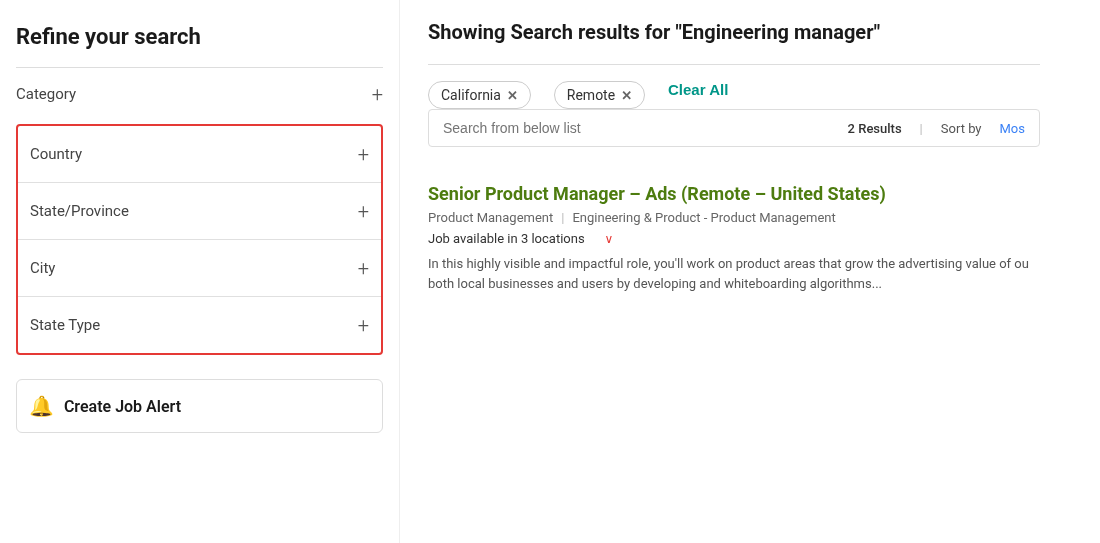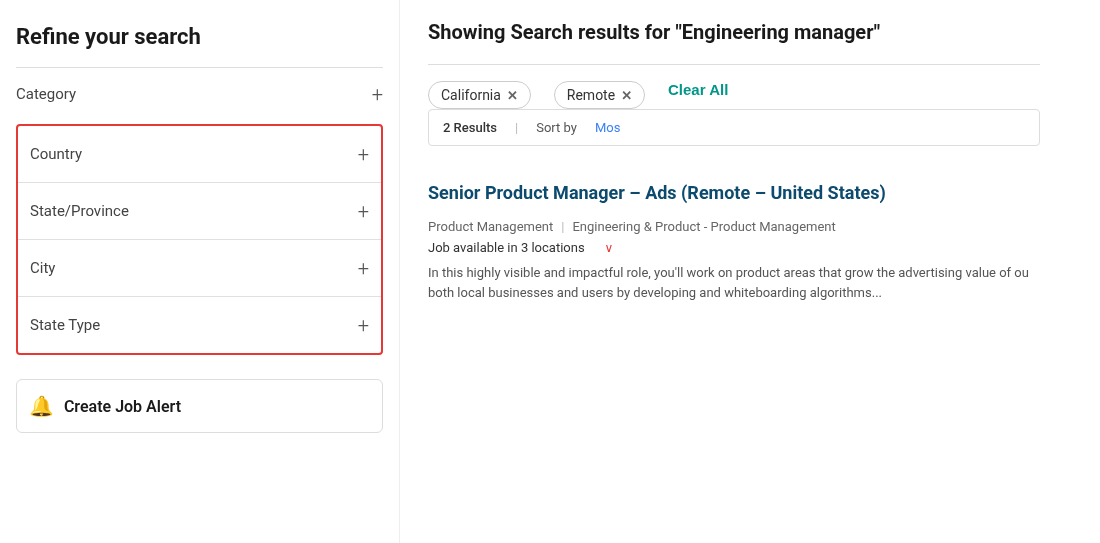--- a/index.html
+++ b/index.html
@@ -290,6 +290,7 @@
     </div>
 
     <div class="search-bar-row">
+      <input class="search-input" type="text" placeholder="Search from below list" style="">
       <div class="results-sort-row">
         <span class="results-count">2 Results</span>
         <span class="pipe-divider">|</span>

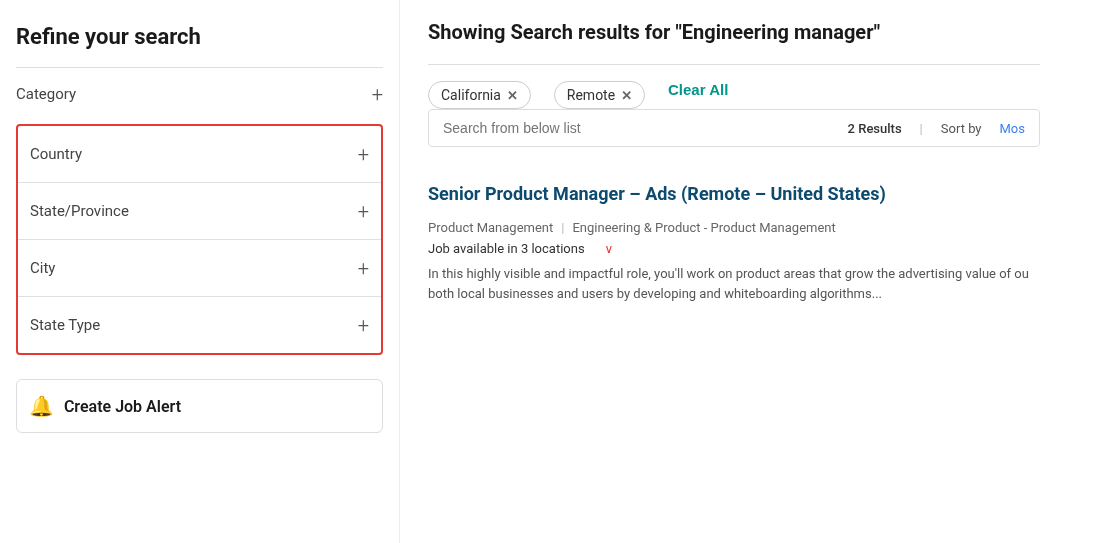--- a/index.html
+++ b/index.html
@@ -196,8 +196,8 @@
     .job-title {
       font-size: 18px;
       font-weight: 700;
-      color: #0c4a6e;
-      margin-bottom: 16px;
+      color: #4d7c0f;
+      margin-bottom: 6px;
     }
     .job-meta {
       font-size: 13px;

